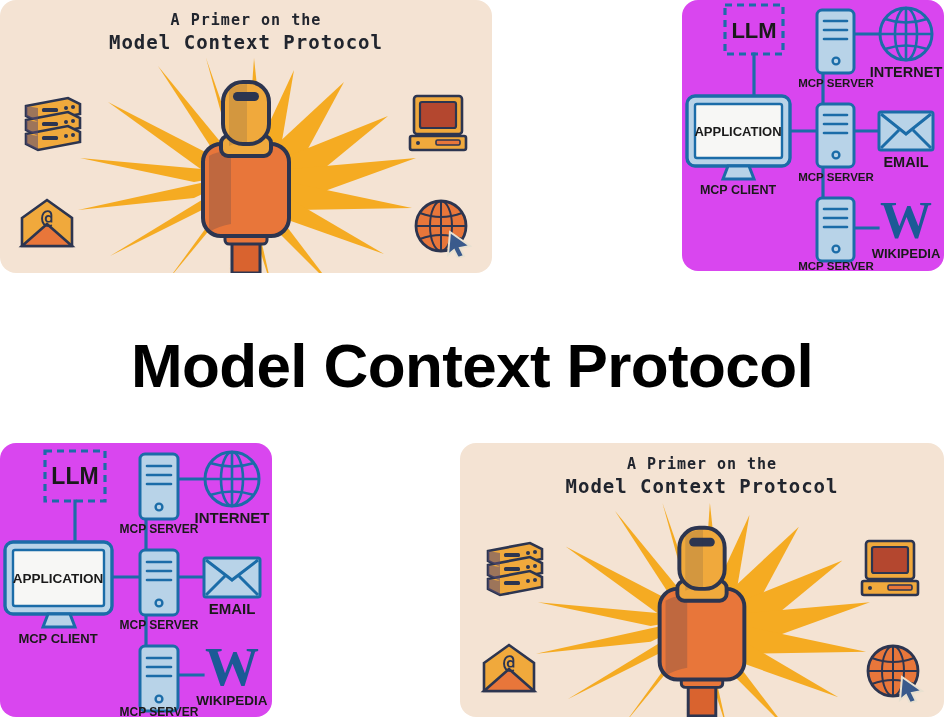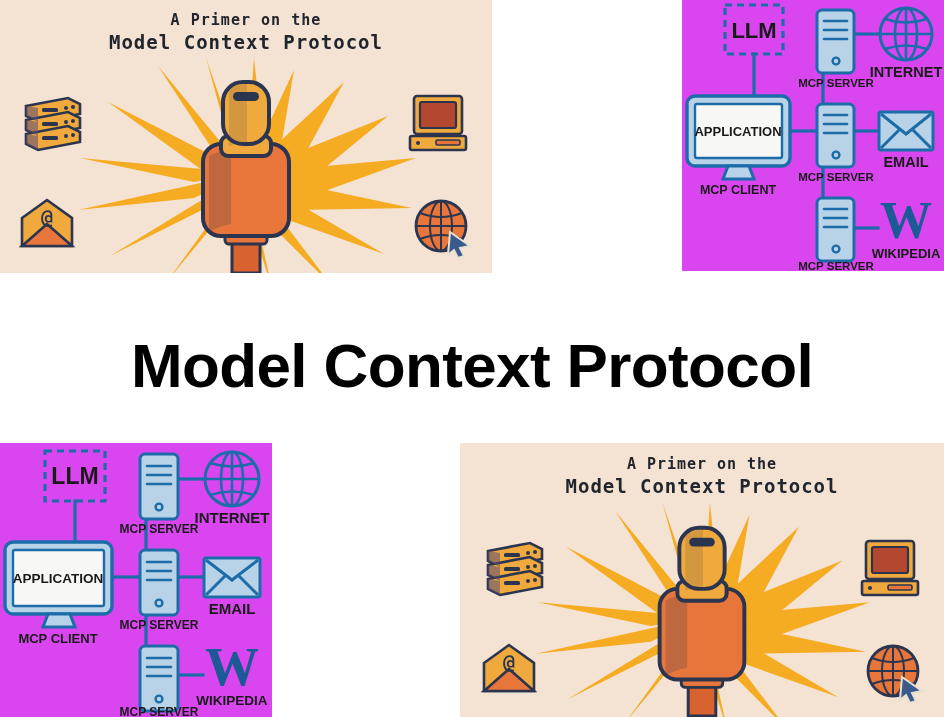--- a/index.html
+++ b/index.html
@@ -16,7 +16,7 @@
   }
 
   
-  .panel { position: absolute; overflow: hidden; }
+  .panel { position: absolute; overflow: hidden; border-radius: 16px; }
 
   
   .primer {

